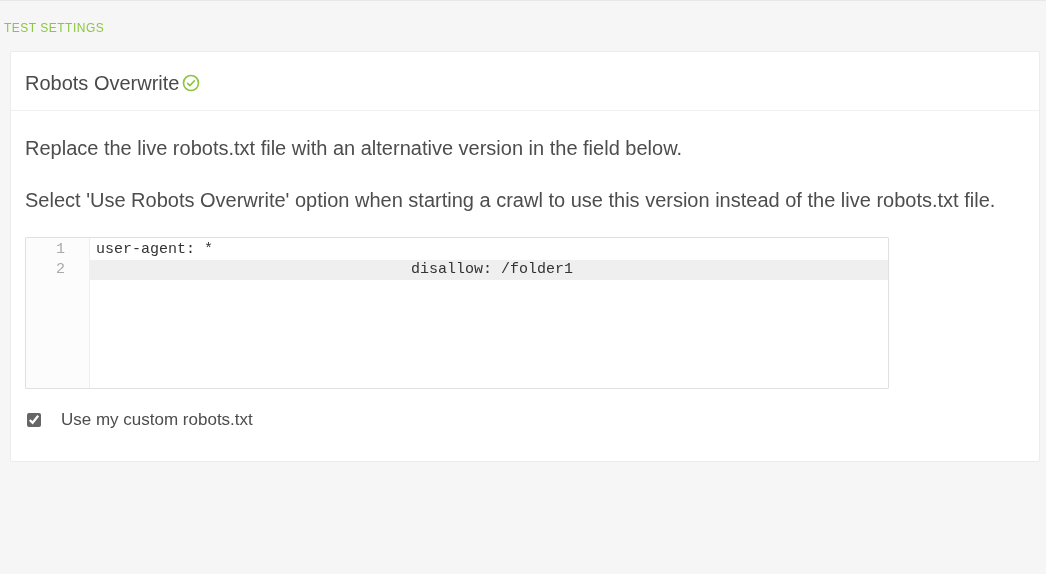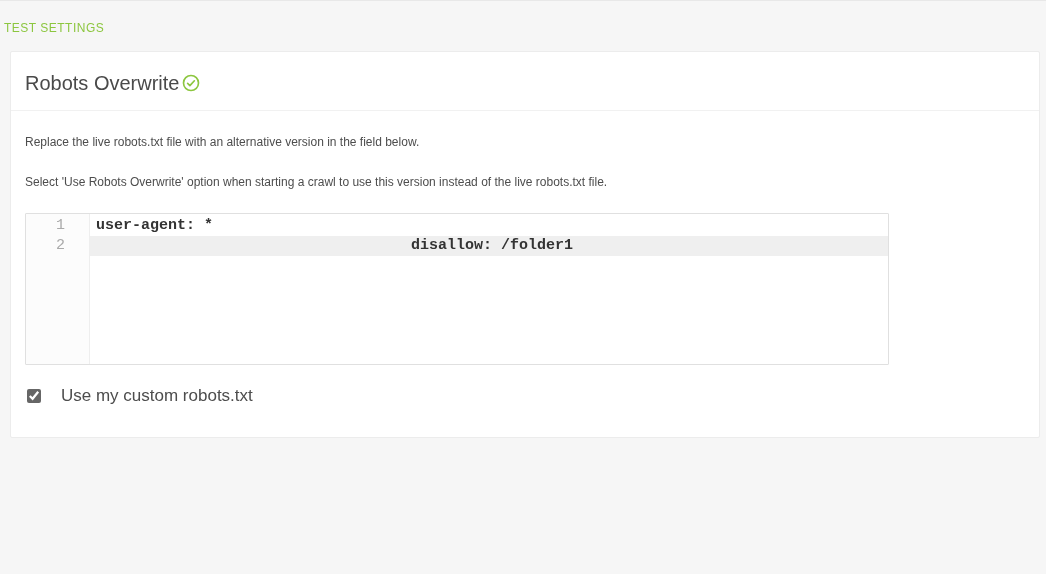--- a/index.html
+++ b/index.html
@@ -53,7 +53,7 @@
     }
     .desc-line {
       color: #4d4d4d;
-      font-size: 12px;
+      font-size: 20px;
       margin-bottom: 22px;
     }
     .example-block {

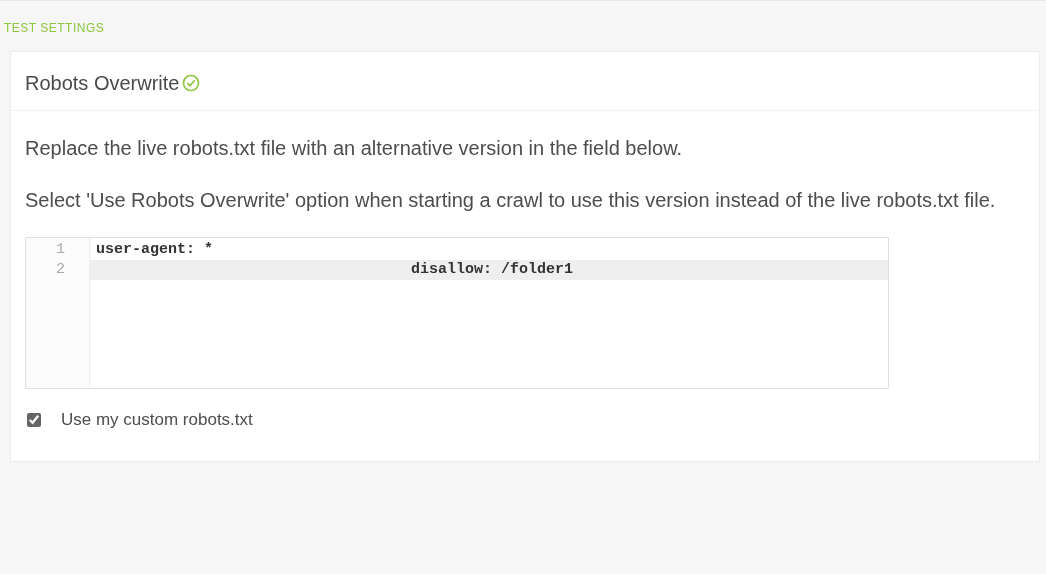--- a/index.html
+++ b/index.html
@@ -95,7 +95,6 @@
     .code-area {
       flex: 1;
       padding-top: 2px;
-      font-weight: bold;
     }
     .code-line {
       height: 20px;

